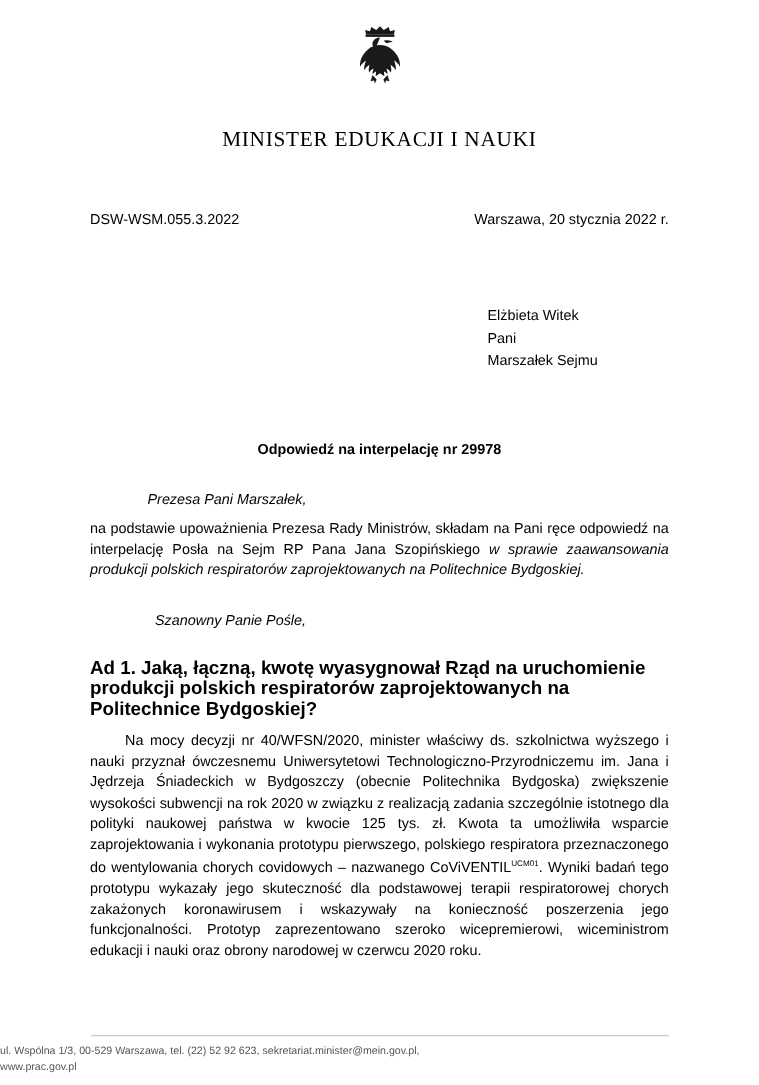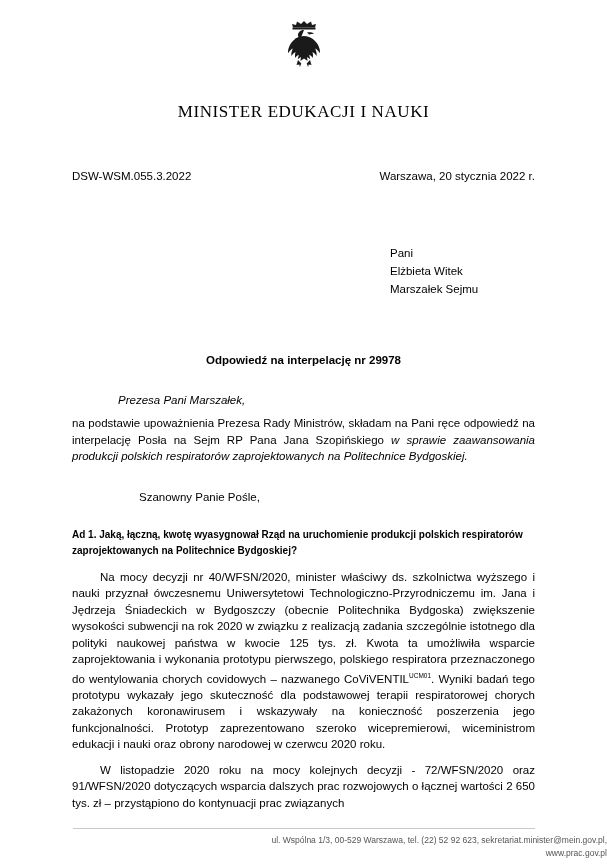--- a/index.html
+++ b/index.html
@@ -177,8 +177,8 @@
   </div>
 
   <div class="addressee">
+    <div>Elżbieta Witek</div>
     <div>Pani</div>
-    <div>Elżbieta Witek</div>
     <div>Marszałek Sejmu</div>
   </div>
 

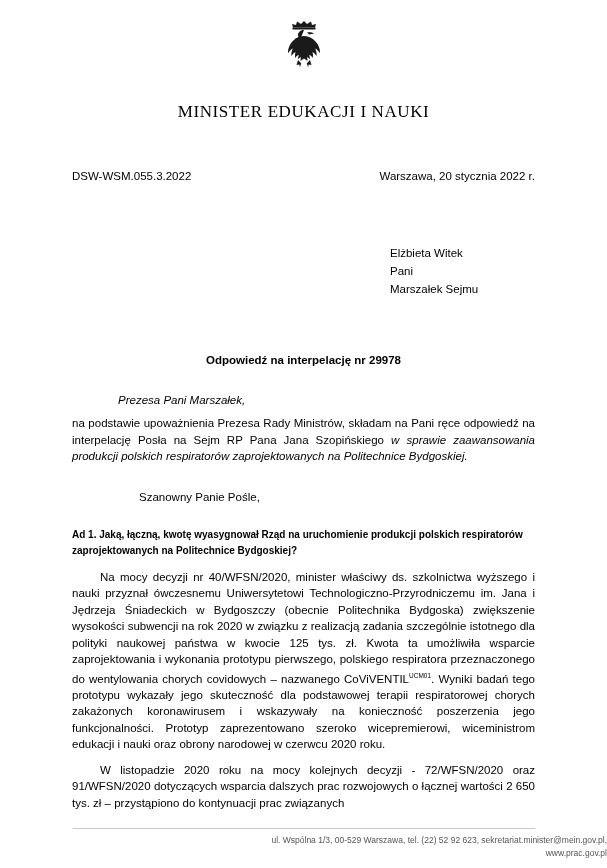--- a/index.html
+++ b/index.html
@@ -94,8 +94,9 @@
   }
   .salutation2 {
     margin-top: 26px;
-    margin-left: 67px;
-    font-family: "Liberation Sans", sans-serif;
+    margin-left: 52px;
+    font-family: "Liberation Sans", sans-serif;
+    font-style: italic;
     font-size: 11.5px;
   }
 

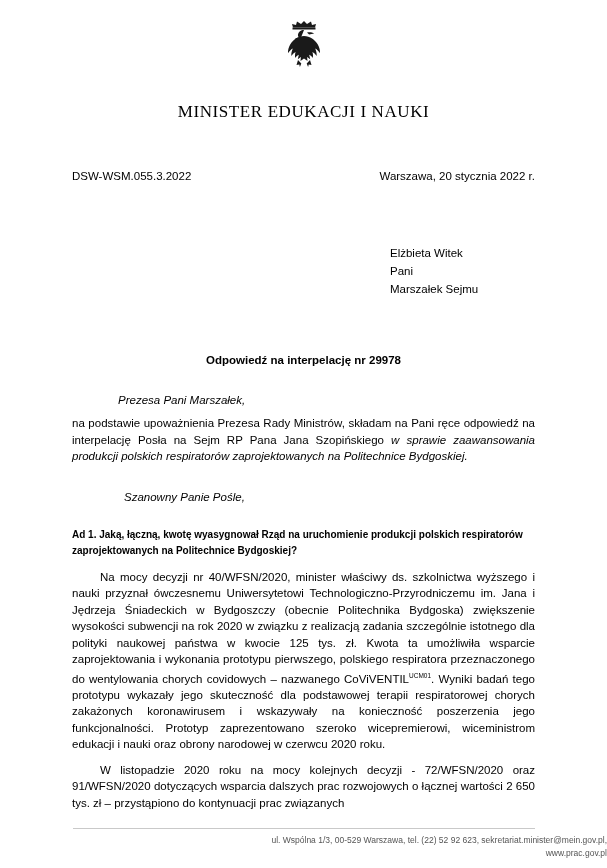--- a/index.html
+++ b/index.html
@@ -117,7 +117,7 @@
   }
   .question {
     font-family: "Liberation Sans", sans-serif;
-    font-size: 10px;
+    font-size: 15px;
     font-weight: bold;
     line-height: 16.5px;
     margin-top: 24px;

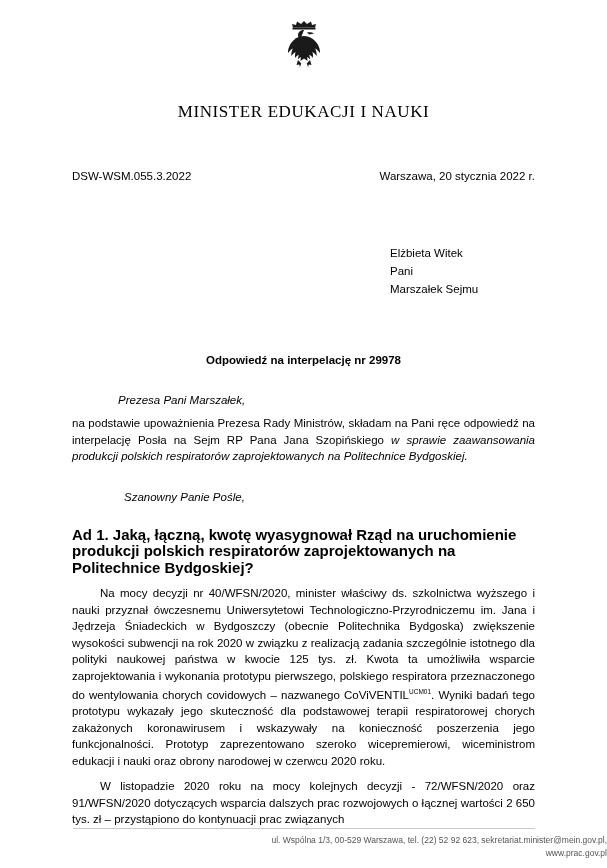--- a/index.html
+++ b/index.html
@@ -200,7 +200,6 @@
     <span>Na mocy decyzji nr 40/WFSN/2020, minister właściwy ds. szkolnictwa wyższego i nauki przyznał ówczesnemu Uniwersytetowi Technologiczno-Przyrodniczemu im. Jana i Jędrzeja Śniadeckich w Bydgoszczy (obecnie Politechnika Bydgoska) zwiększenie wysokości subwencji na rok 2020 w związku z realizacją zadania szczególnie istotnego dla polityki naukowej państwa w kwocie 125 tys. zł. Kwota ta umożliwiła wsparcie zaprojektowania i wykonania prototypu pierwszego, polskiego respiratora przeznaczonego do wentylowania chorych covidowych – nazwanego CoViVENTIL</span><sup class="small">UCM01</sup><span>. Wyniki badań tego prototypu wykazały jego skuteczność dla podstawowej terapii respiratorowej chorych zakażonych koronawirusem i wskazywały na konieczność poszerzenia jego funkcjonalności. Prototyp zaprezentowano szeroko wicepremierowi, wiceministrom edukacji i nauki oraz obrony narodowej w czerwcu 2020 roku.</span>
   </div>
 
-  <div class="para indent">W listopadzie 2020 roku na mocy kolejnych decyzji - 72/WFSN/2020 oraz 91/WFSN/2020 dotyczących wsparcia dalszych prac rozwojowych o łącznej wartości 2 650 tys. zł – przystąpiono do kontynuacji prac związanych</div>
 
   <div class="footer">
     <div class="rule"></div>

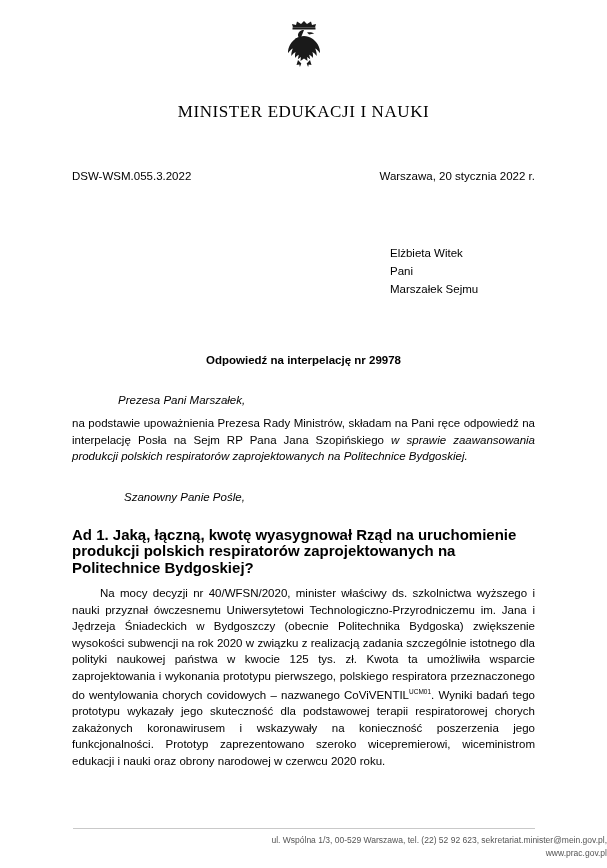--- a/index.html
+++ b/index.html
@@ -134,7 +134,7 @@
     left: 0;
     right: 0;
     bottom: 8px;
-    text-align: right;
+    text-align: left;
     font-family: "Liberation Sans", sans-serif;
     font-size: 8.5px;
     color: #555555;

